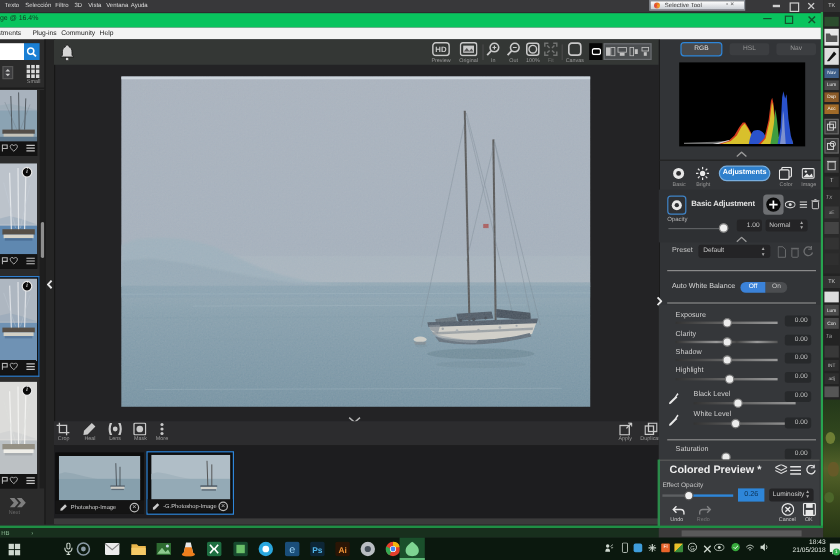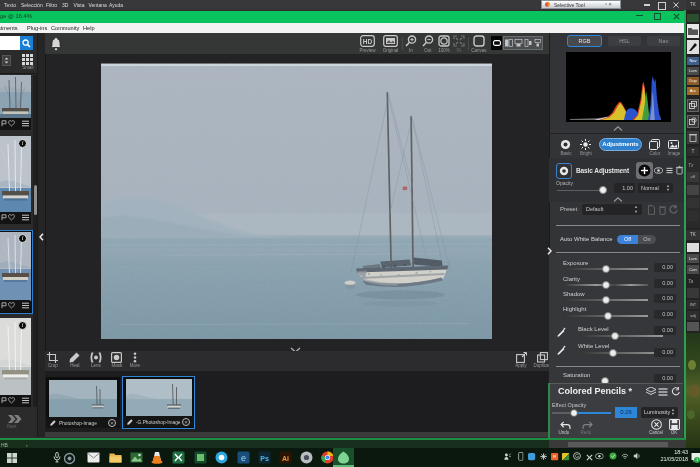--- a/index.html
+++ b/index.html
@@ -648,7 +648,7 @@
 
 <div class="abs" style="left:549px;top:383px;width:134px;height:57px;background:#3b3d40;border-top:1px solid #5a5a5a;box-sizing:border-box;"></div>
 <div class="abs" style="left:548px;top:383px;width:1.5px;height:57px;background:#2b8a4a;"></div>
-<div class="abs" style="left:558px;top:386px;color:#f0f0f0;font-size:9px;font-weight:bold;">Colored Pencils *</div>
+<div class="abs" style="left:558px;top:386px;color:#f0f0f0;font-size:9px;font-weight:bold;">Colored Preview *</div>
 <svg class="abs" style="left:646px;top:387px;" width="10" height="9" viewBox="0 0 10 9">
       <path d="M5 0 L10 2.5 L5 5 L0 2.5 Z" fill="none" stroke="#e0e0e0" stroke-width="0.9"></path>
       <path d="M0 5 L5 7.5 L10 5" fill="none" stroke="#e0e0e0" stroke-width="0.9"></path>

